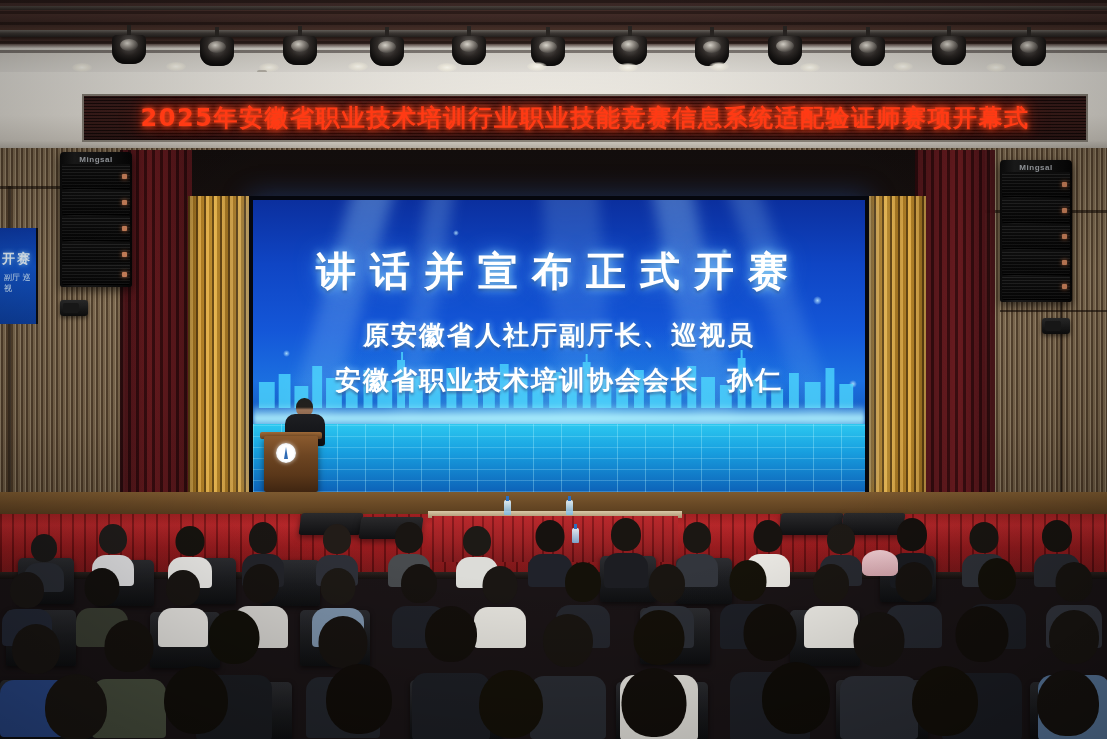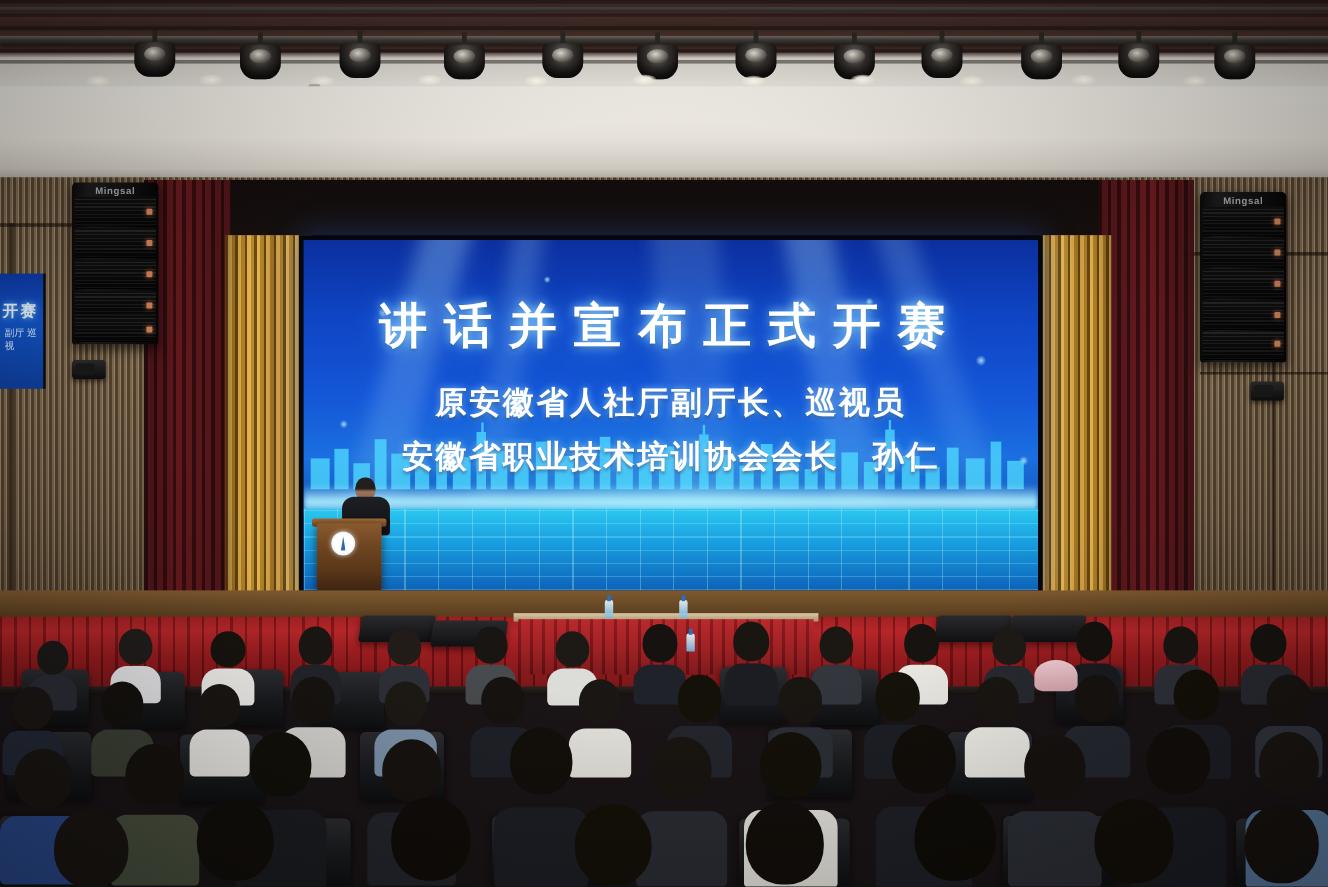--- a/index.html
+++ b/index.html
@@ -471,6 +471,9 @@
   <div class="ceil-vent" style="left:257px; top:70px;"></div>
 
   <div class="beam"></div>
+  <div class="banner">
+    <span class="banner-text">2025年安徽省职业技术培训行业职业技能竞赛信息系统适配验证师赛项开幕式</span>
+  </div>
 
   <div class="backwall">
       <div class="slats"></div>

